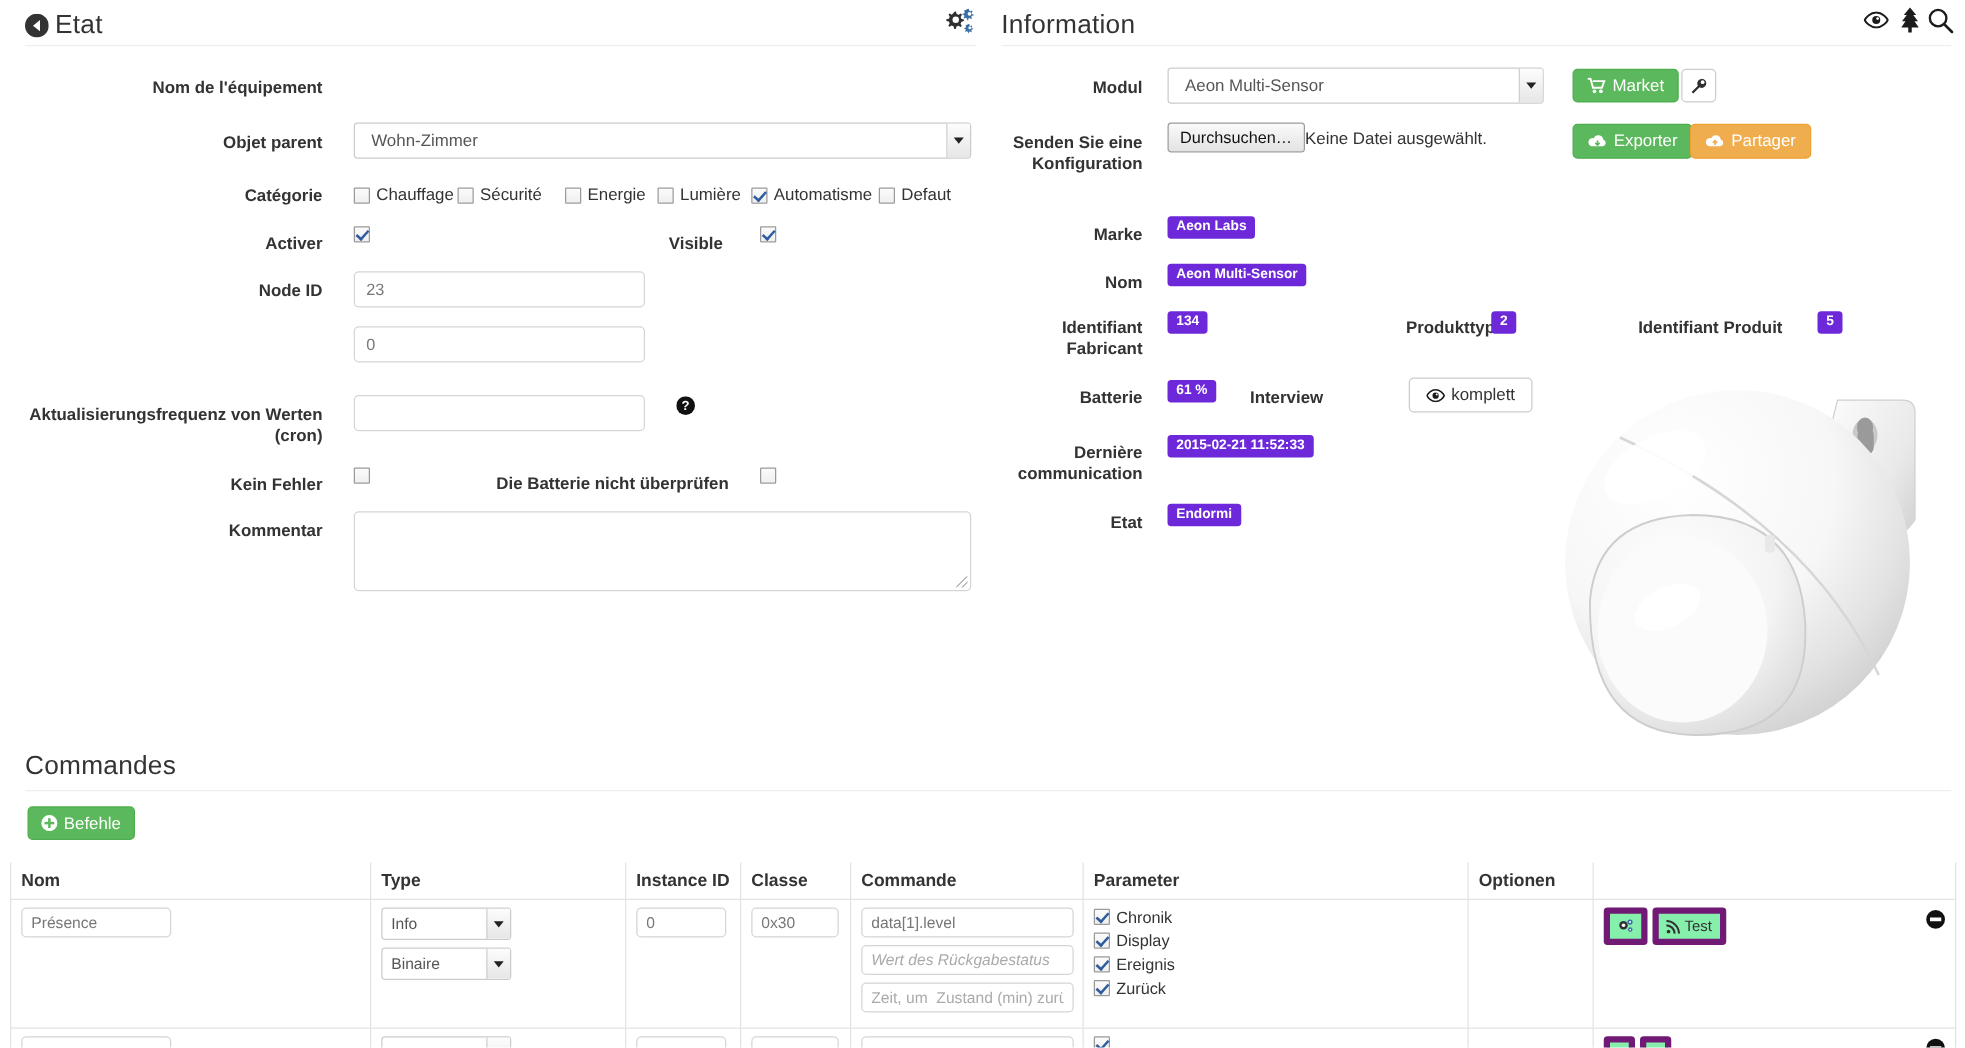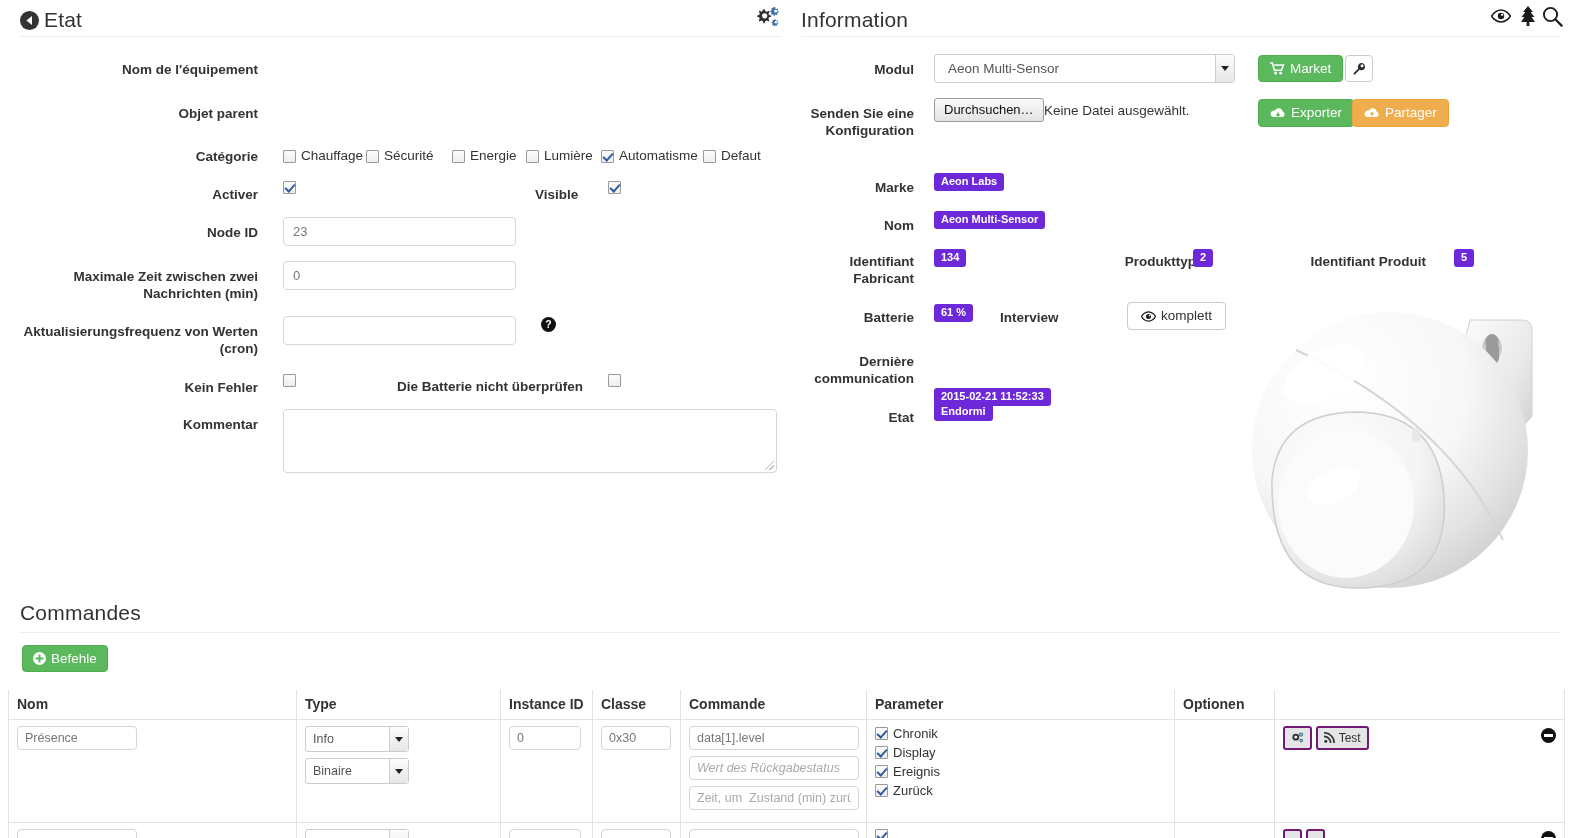--- a/index.html
+++ b/index.html
@@ -303,6 +303,14 @@
   <div class="form-label" style="left:20px; top:61px; width:238px;">Nom de l'équipement</div>
 
   <div class="form-label" style="left:20px; top:105px; width:238px;">Objet parent</div>
+  <div class="sel-wrap" style="left:283px; top:98px; width:494px; height:29px;">
+    <select>
+      <option>Wohn-Zimmer</option>
+    </select>
+    <span class="sel-arrow">
+        <i></i>
+      </span>
+  </div>
 
   <div class="form-label" style="left:20px; top:148px; width:238px;">Catégorie</div>
   <div id="category-row" style="position:absolute; left:283px; top:148px; height:18px;">

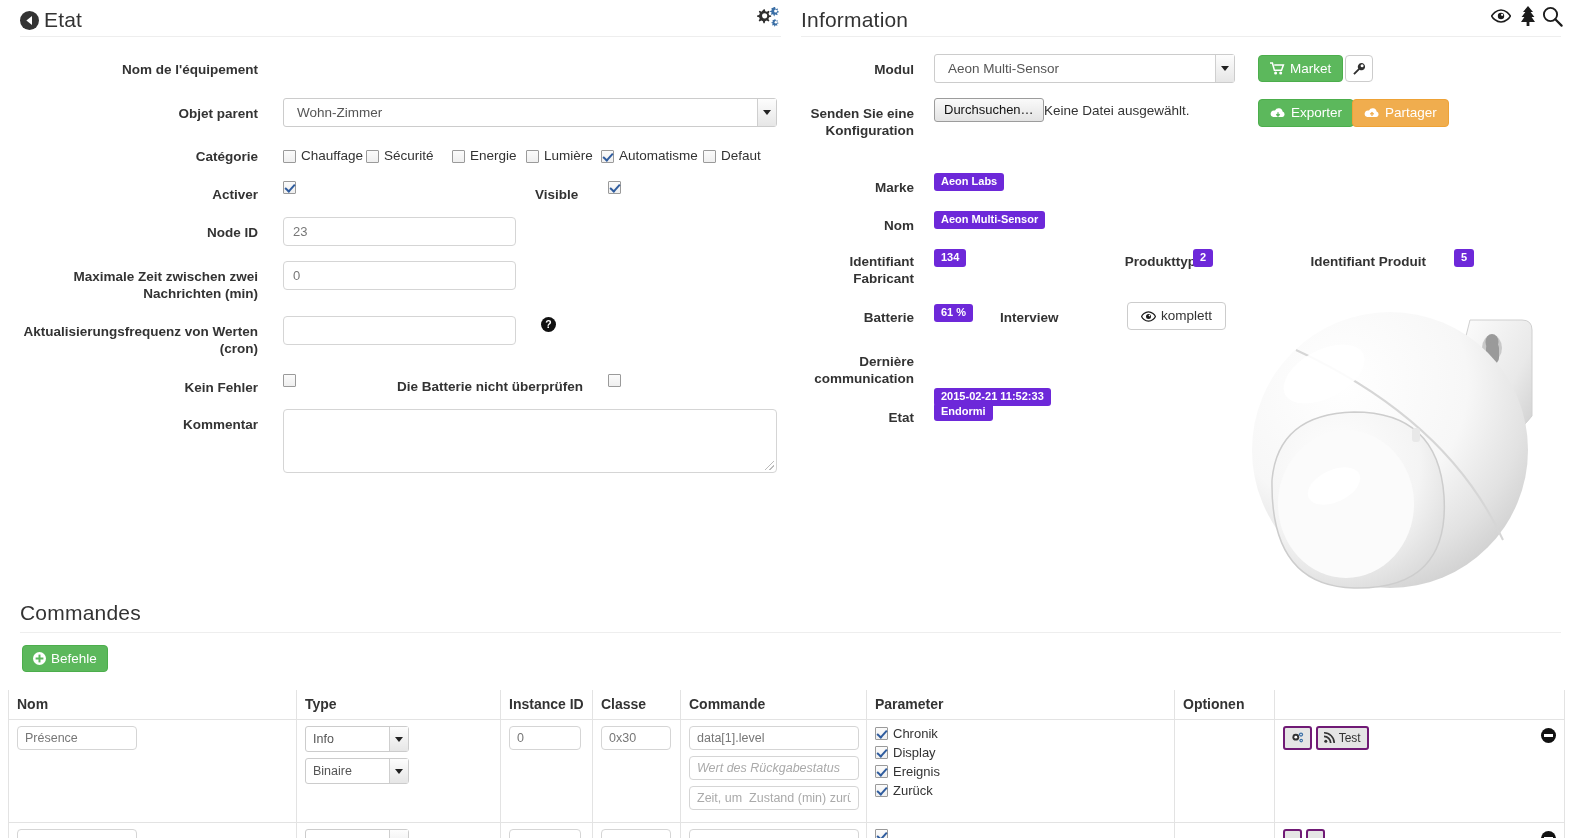--- a/index.html
+++ b/index.html
@@ -336,7 +336,6 @@
   <div class="form-label" style="left:20px; top:224px; width:238px;">Node ID</div>
   <input class="inp" style="left: 283px; top: 217px; width: 233px; height: 29px;" value="23">
 
-  <div class="form-label" style="left:20px; top:268px; width:238px;">Maximale Zeit zwischen zwei Nachrichten (min)</div>
   <input class="inp" style="left: 283px; top: 261px; width: 233px; height: 29px;" value="0">
 
   <div class="form-label" style="left:20px; top:323px; width:238px;">Aktualisierungsfrequenz von Werten (cron)</div>

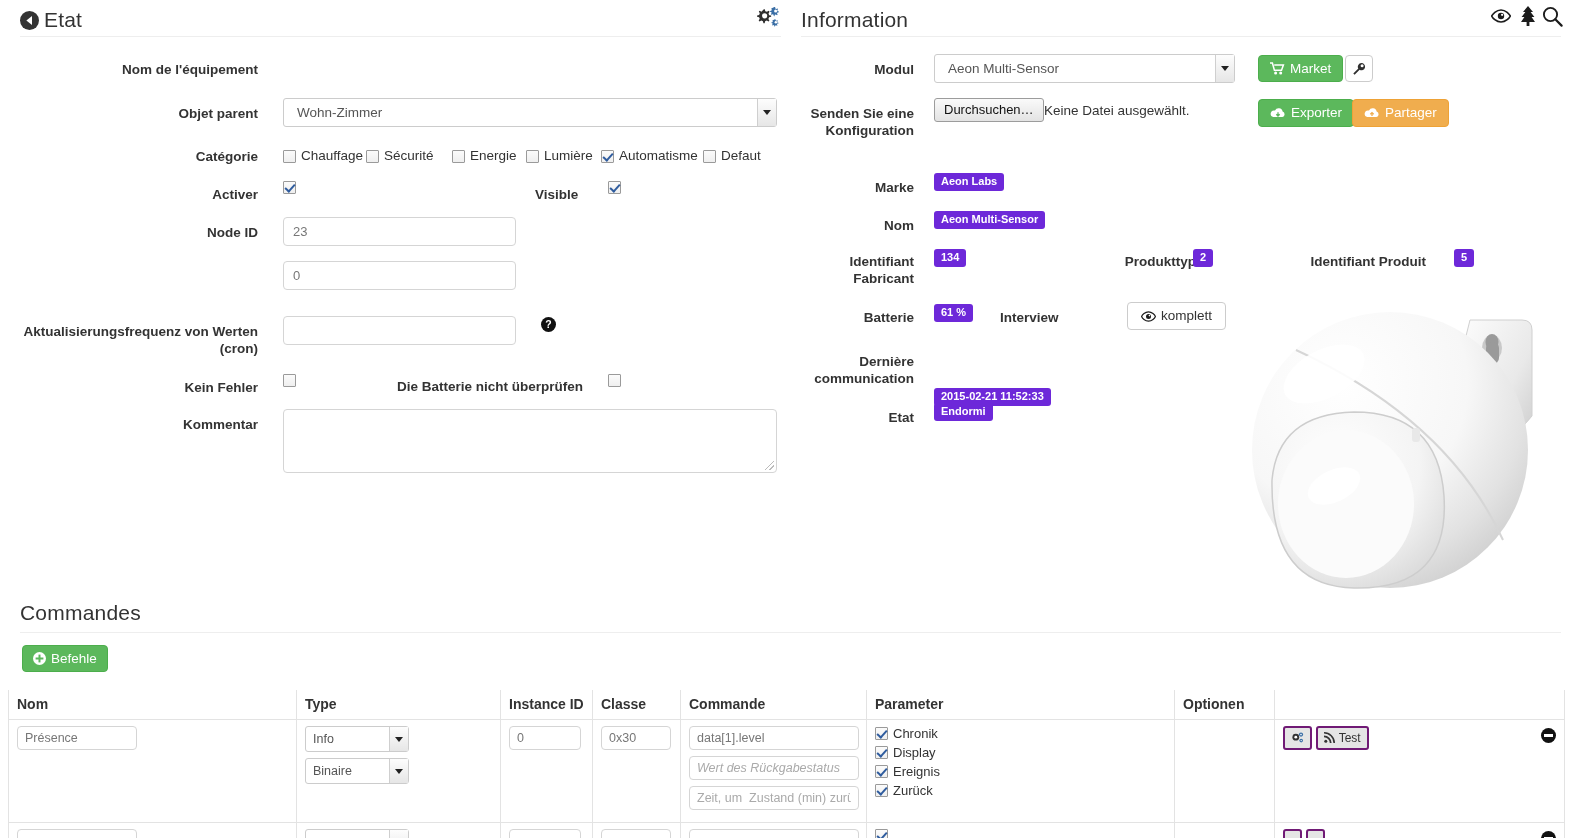--- a/index.html
+++ b/index.html
@@ -501,7 +501,7 @@
   </button>
 
   <div class="form-label" style="left:801px; top:353px; width:113px;">Dernière communication</div>
-  <div class="badge" style="left:934px; top:348px;margin-top:40px;">2015-02-21 11:52:33</div>
+  <div class="badge" style="left:934px; top:348px;">2015-02-21 11:52:33</div>
 
   <div class="form-label" style="left:801px; top:409px; width:113px;">Etat</div>
   <div class="badge" style="left:934px; top:403px;">Endormi</div>

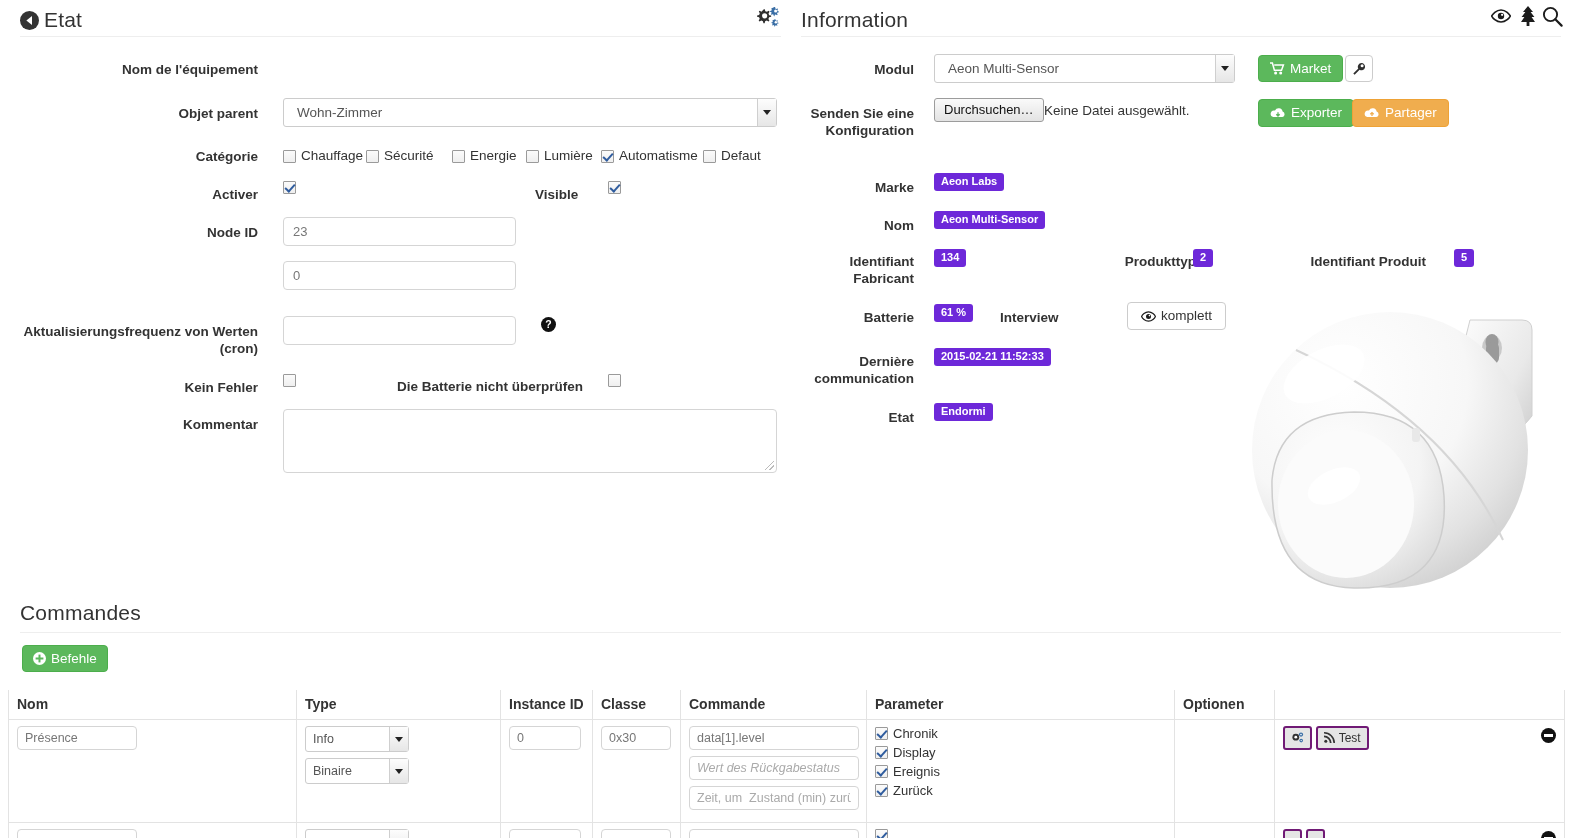--- a/index.html
+++ b/index.html
@@ -243,9 +243,9 @@
   }
   .p-lbl { font-size:13px; color:#333; }
   .mini-btn {
-    display:inline-flex; align-items:flex-start; gap:4px;
-    border:2px solid #701a75; border-radius:3px;
-    background:#e5e5e5; color:#333;
+    display:inline-flex; align-items:flex-end; gap:4px;
+    border:5px solid #701a75; border-radius:3px;
+    background:#86efac; color:#333;
     font-size:12px; padding:4px 6px; line-height:1;
     font-family:"Liberation Sans", sans-serif;
     cursor:pointer;

